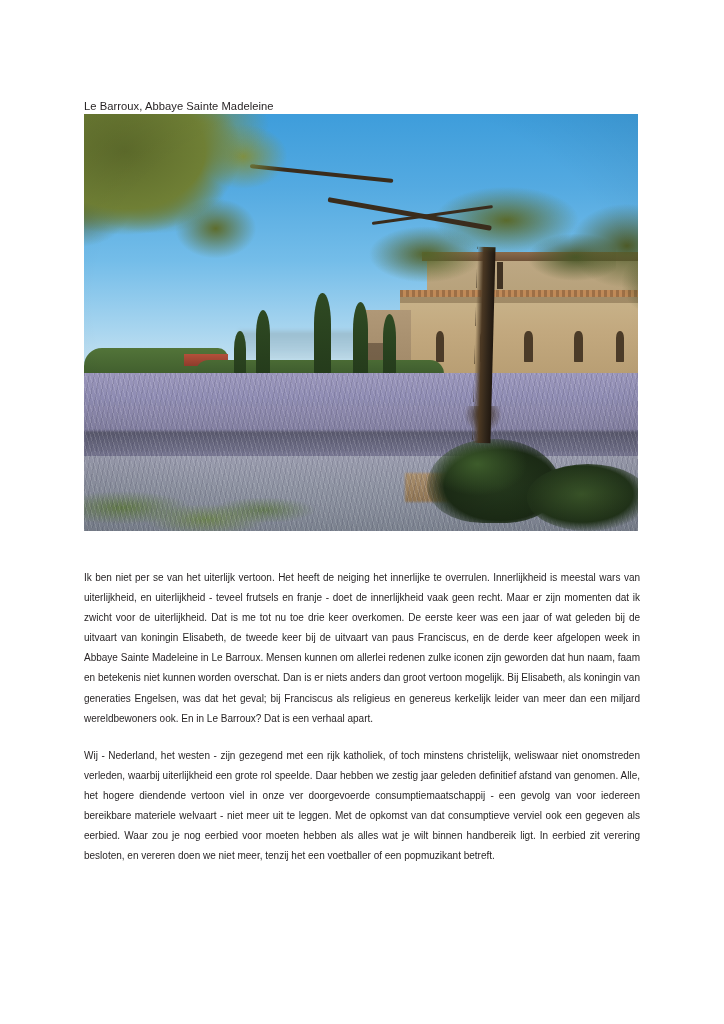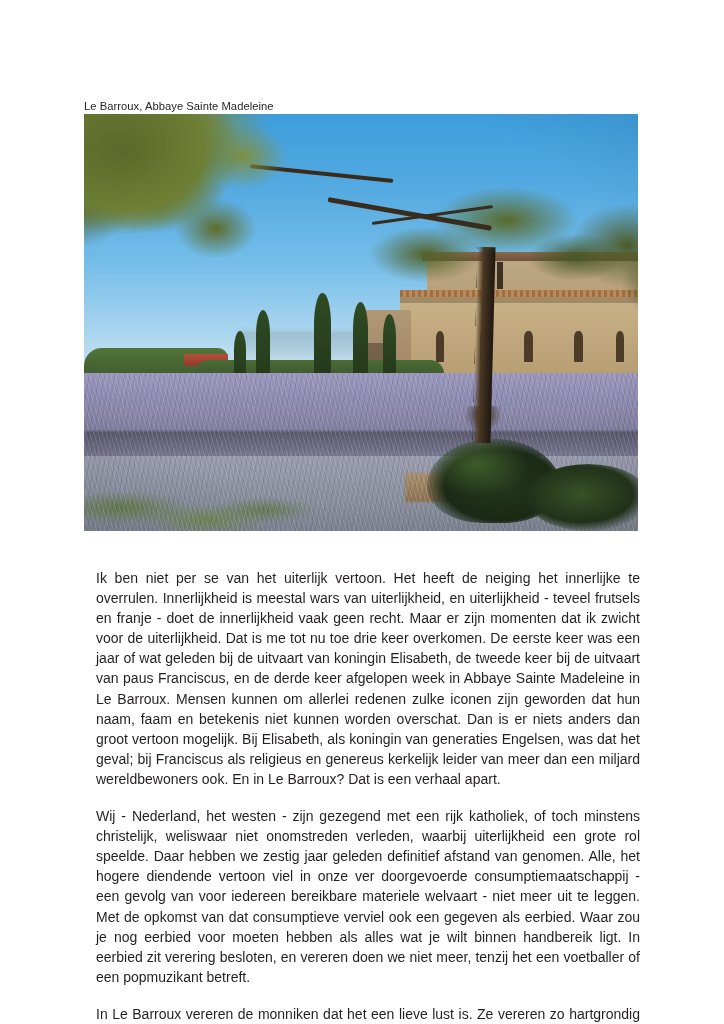--- a/index.html
+++ b/index.html
@@ -254,8 +254,8 @@
     width: 556px;
   }
   .para {
-    margin: 0 0 17px 12px;
-    font-size: 14px;
+    margin: 0 0 17px 0;
+    font-size: 10px;
     line-height: 20.1px;
     color: #231f20;
     text-align: justify;

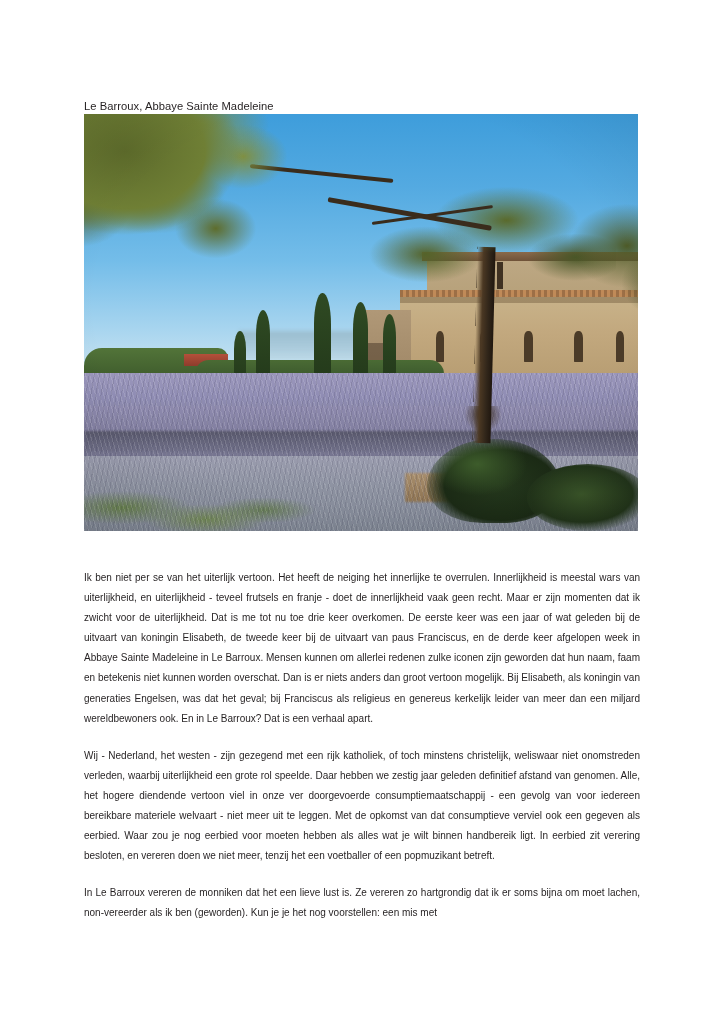--- a/index.html
+++ b/index.html
@@ -327,7 +327,6 @@
   <div class="body-text">
     <p class="para">Ik ben niet per se van het uiterlijk vertoon. Het heeft de neiging het innerlijke te overrulen. Innerlijkheid is meestal wars van uiterlijkheid, en uiterlijkheid - teveel frutsels en franje - doet de innerlijkheid vaak geen recht. Maar er zijn momenten dat ik zwicht voor de uiterlijkheid. Dat is me tot nu toe drie keer overkomen. De eerste keer was een jaar of wat geleden bij de uitvaart van koningin Elisabeth, de tweede keer bij de uitvaart van paus Franciscus, en de derde keer afgelopen week in Abbaye Sainte Madeleine in Le Barroux. Mensen kunnen om allerlei redenen zulke iconen zijn geworden dat hun naam, faam en betekenis niet kunnen worden overschat. Dan is er niets anders dan groot vertoon mogelijk. Bij Elisabeth, als koningin van generaties Engelsen, was dat het geval; bij Franciscus als religieus en genereus kerkelijk leider van meer dan een miljard wereldbewoners ook. En in Le Barroux? Dat is een verhaal apart.</p>
     <p class="para">Wij - Nederland, het westen - zijn gezegend met een rijk katholiek, of toch minstens christelijk, weliswaar niet onomstreden verleden, waarbij uiterlijkheid een grote rol speelde. Daar hebben we zestig jaar geleden definitief afstand van genomen. Alle, het hogere diendende vertoon viel in onze ver doorgevoerde consumptiemaatschappij - een gevolg van voor iedereen bereikbare materiele welvaart - niet meer uit te leggen. Met de opkomst van dat consumptieve verviel ook een gegeven als eerbied. Waar zou je nog eerbied voor moeten hebben als alles wat je wilt binnen handbereik ligt. In eerbied zit verering besloten, en vereren doen we niet meer, tenzij het een voetballer of een popmuzikant betreft.</p>
-    <p class="para">In Le Barroux vereren de monniken dat het een lieve lust is. Ze vereren zo hartgrondig dat ik er soms bijna om moet lachen, non-vereerder als ik ben (geworden). Kun je je het nog voorstellen: een mis met</p>
   </div>
 
 </div>

